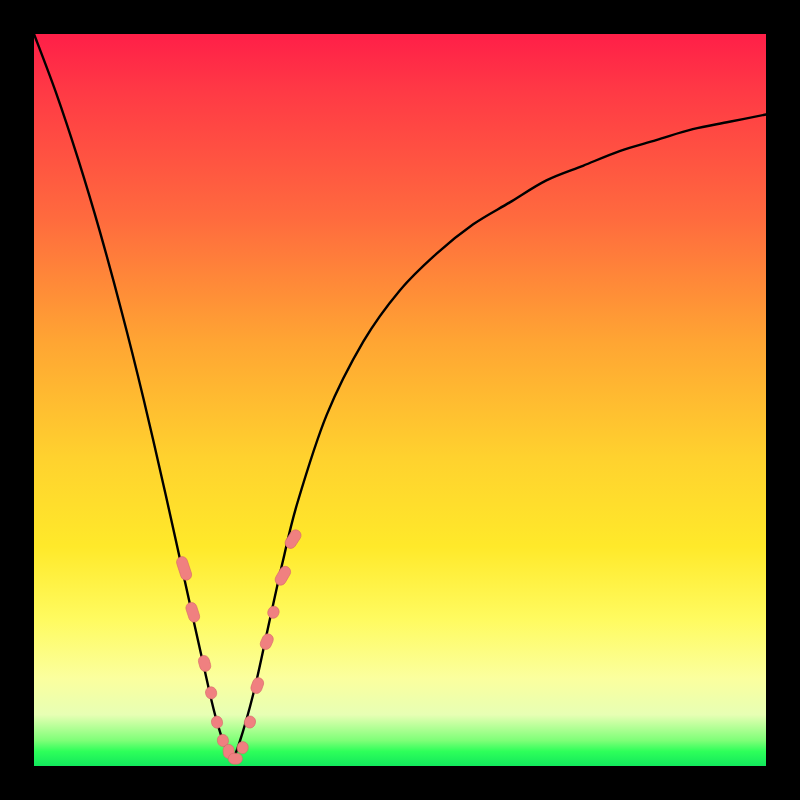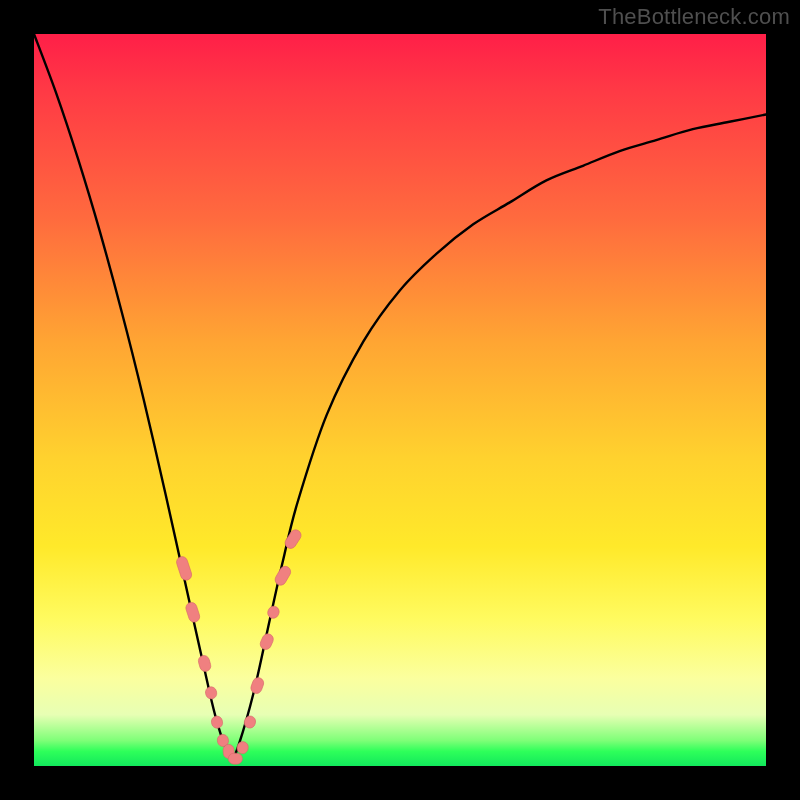--- a/index.html
+++ b/index.html
@@ -65,7 +65,6 @@
 <body>
 
 <div class="frame">
-  <div class="watermark">TheBottleneck.com</div>
 
   <div class="plot">
     <svg class="curve" viewBox="0 0 732 732" preserveAspectRatio="none">

